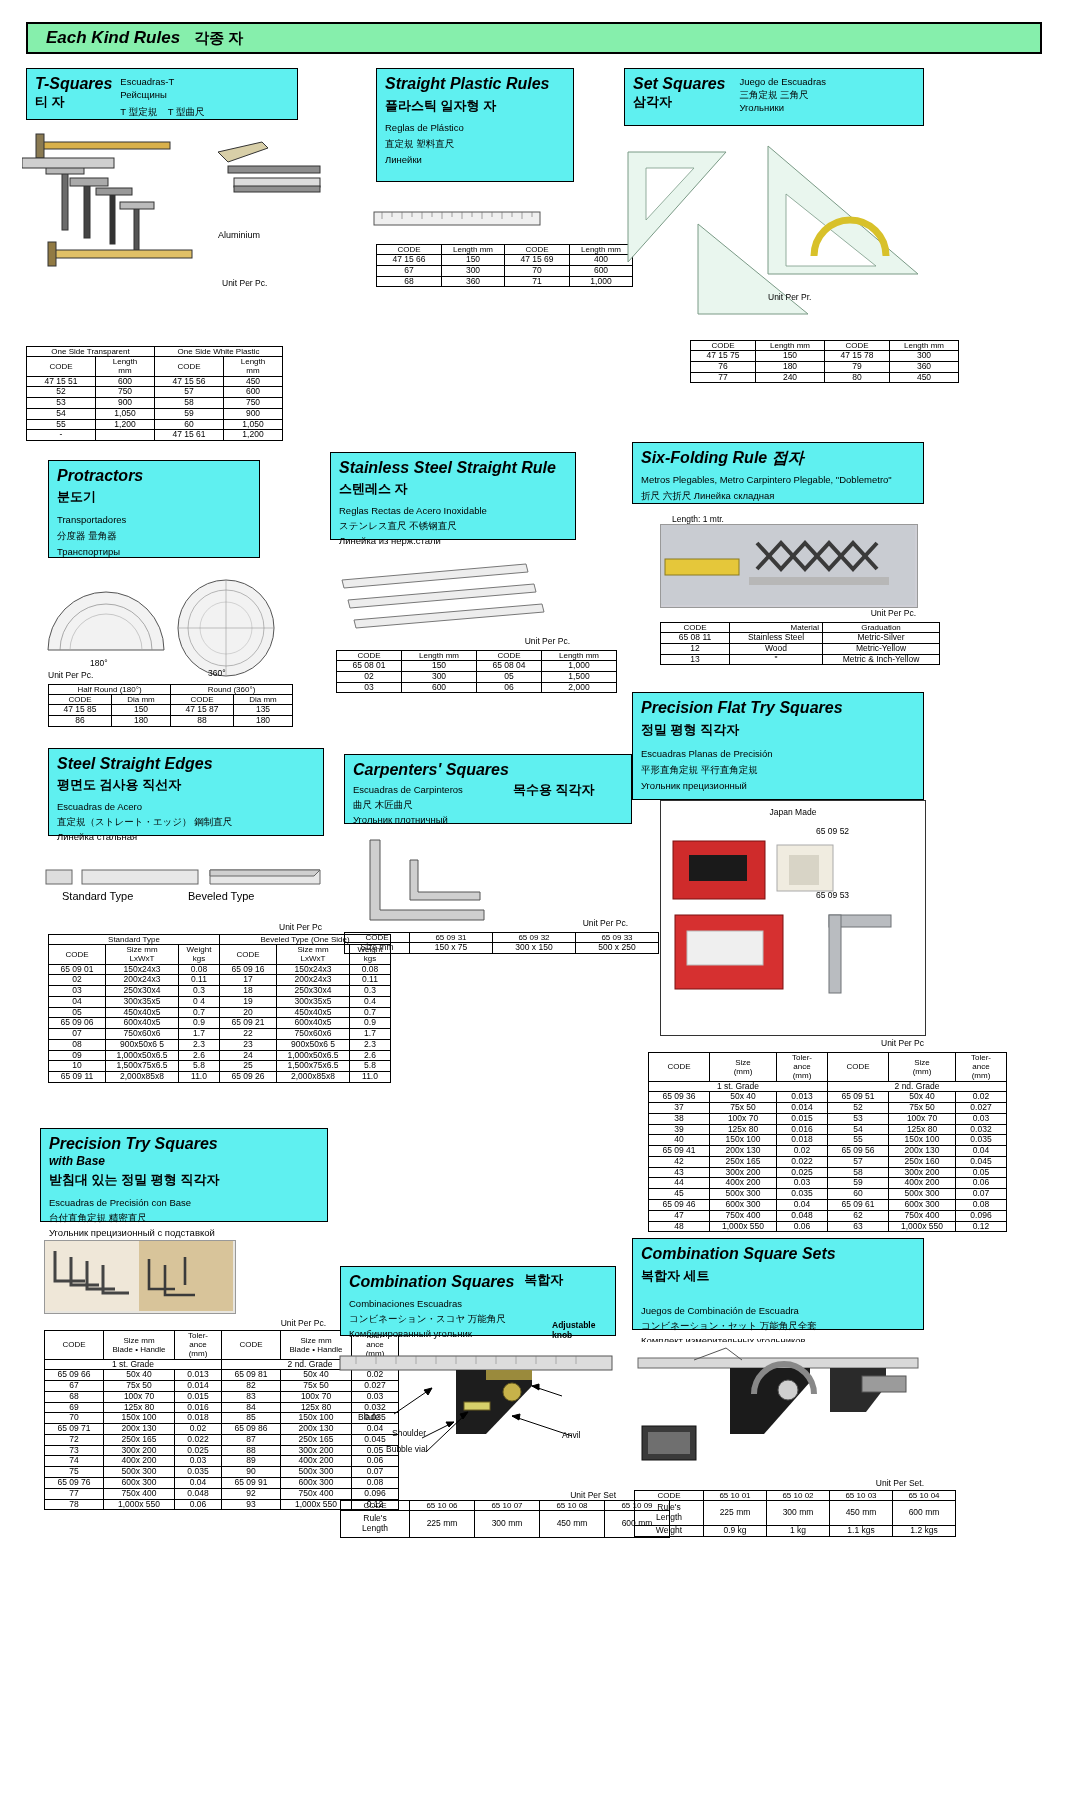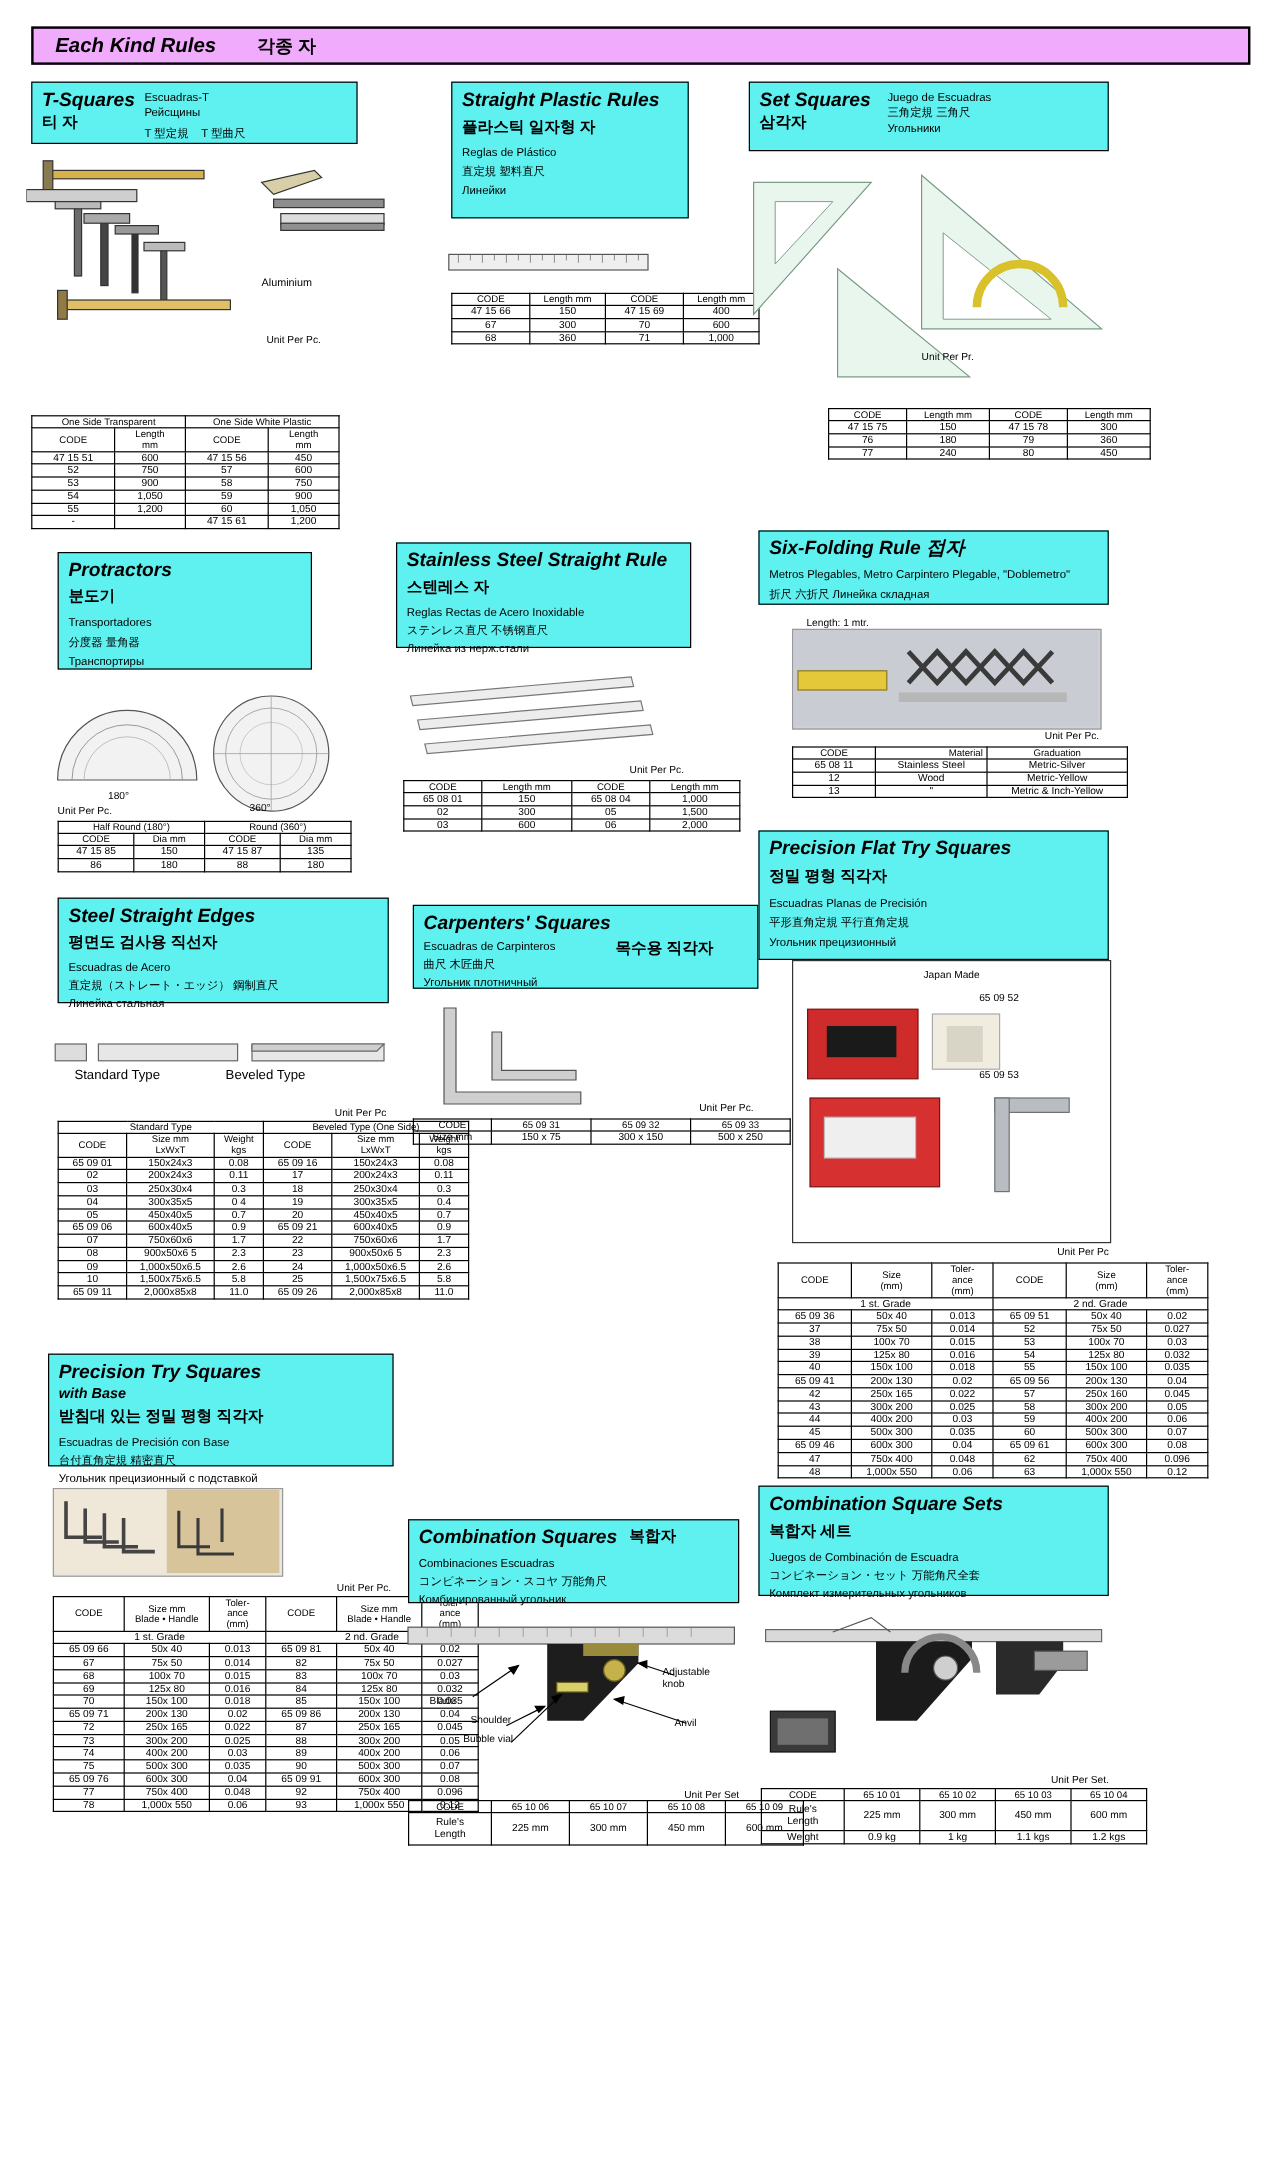--- a/index.html
+++ b/index.html
@@ -13,8 +13,8 @@
   
   .abs{position:absolute;}
   .titlebar{
-    background:#f0abfc;border:2px solid #000;box-sizing:border-box;
-    display:flex;align-items:center;gap:34px;padding-left:18px;
+    background:#86efac;border:2px solid #000;box-sizing:border-box;
+    display:flex;align-items:center;gap:14px;padding-left:18px;
   }
   .titlebar .t1{font-style:italic;font-weight:bold;font-size:17px;}
   .titlebar .t2{font-weight:bold;font-size:15px;}

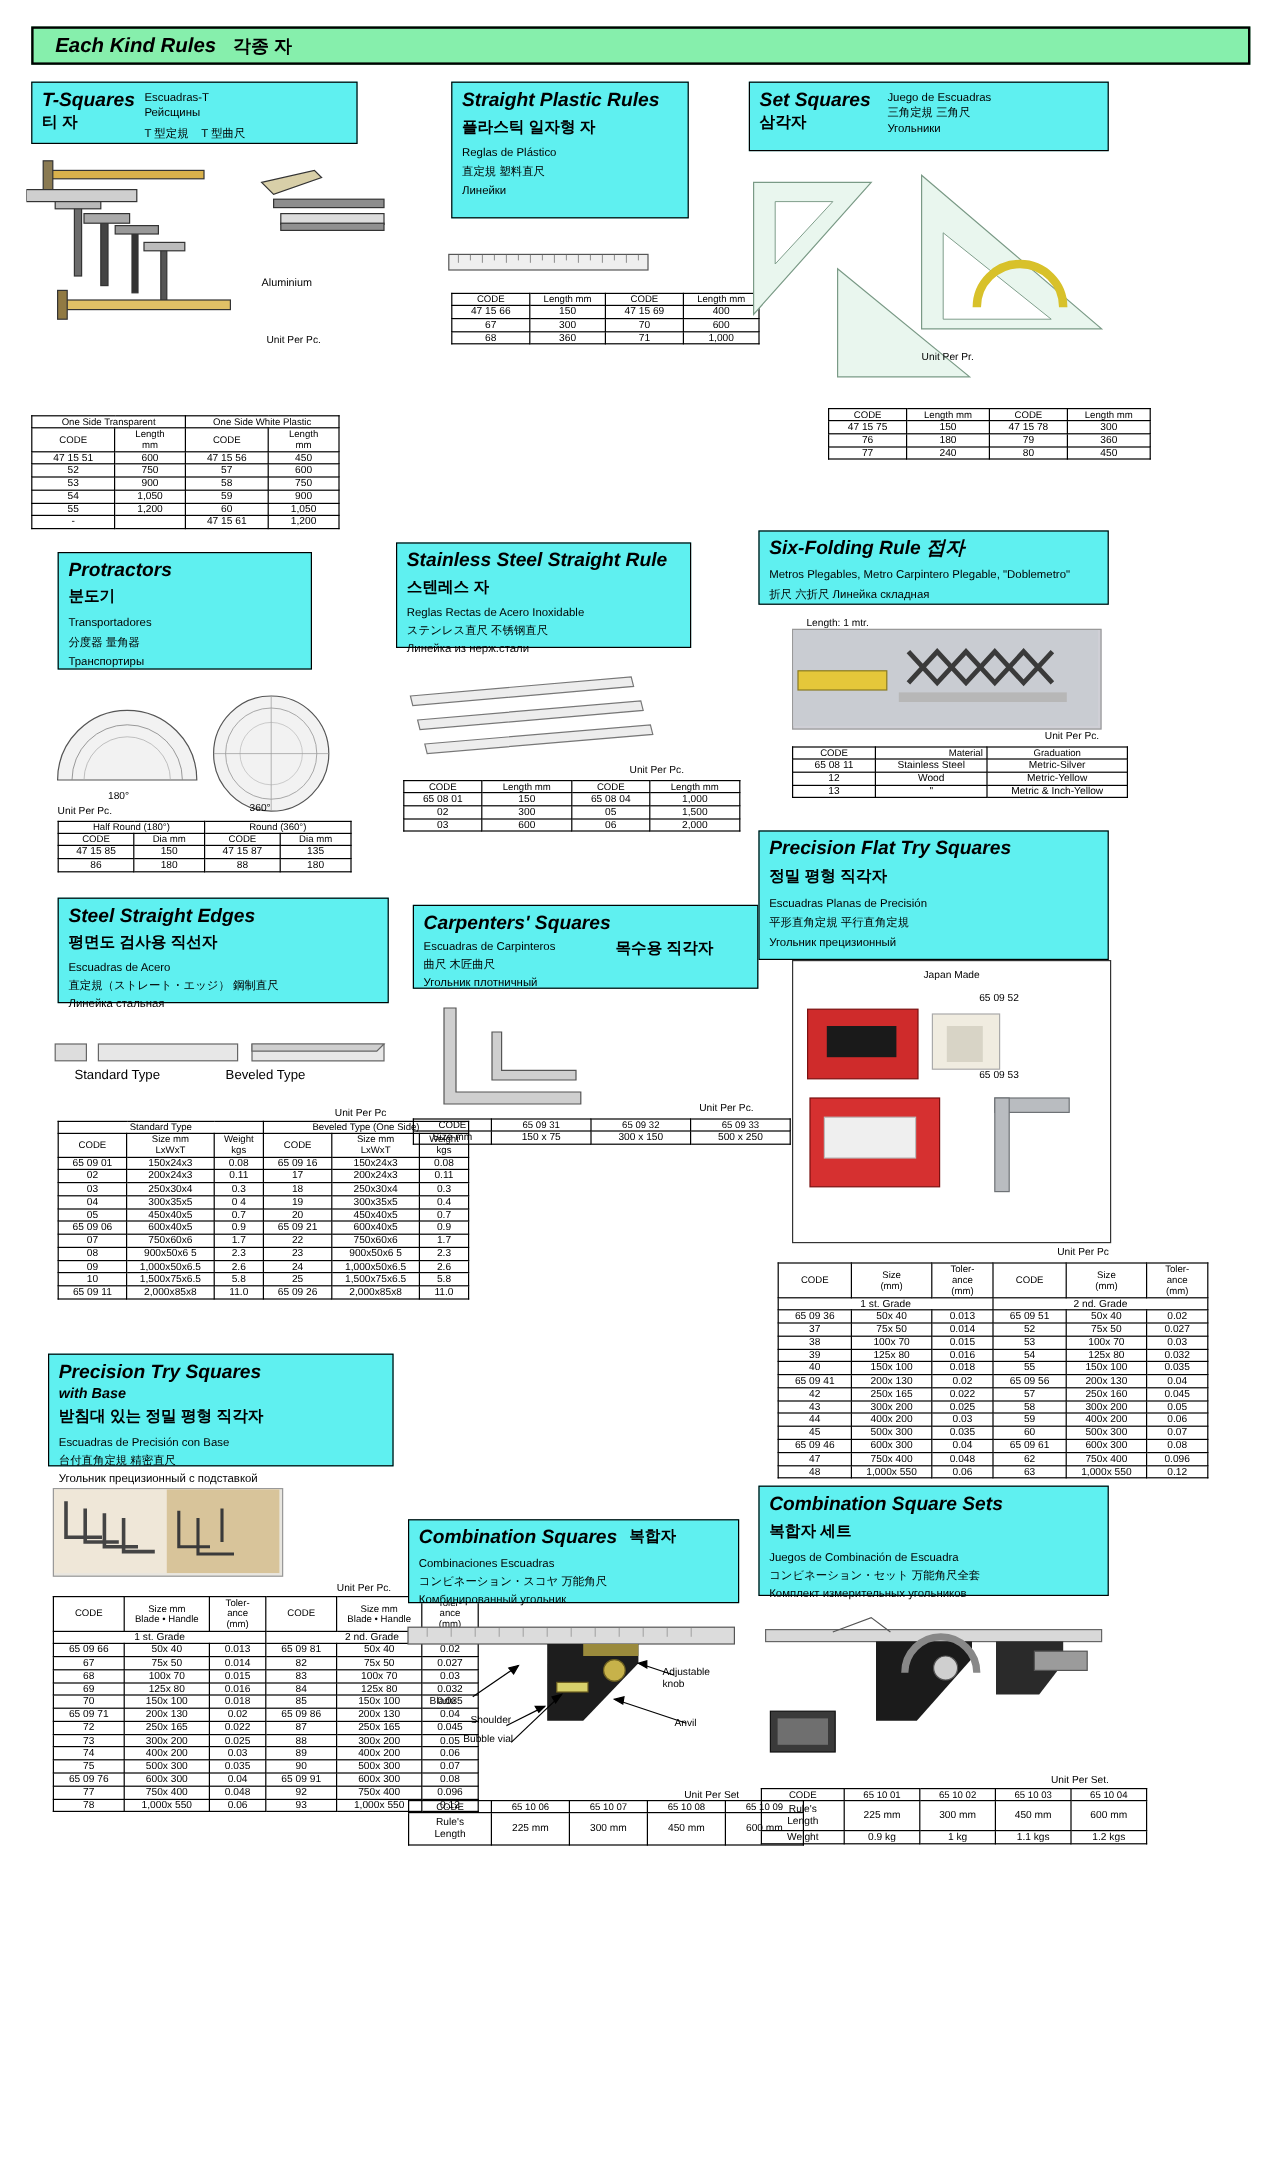--- a/index.html
+++ b/index.html
@@ -948,7 +948,7 @@
   <div class="cyanbox abs" style="left:632px;top:1238px;width:292px;height:92px;">
     <div class="hdr">Combination Square Sets</div>
     <div class="hdr2" style="margin-top:4px;">복합자 세트</div>
-    <div class="sub" style="margin-top:8px;">Juegos de Combinación de Escuadra</div>
+    <div class="sub" style="margin-top:20px;">Juegos de Combinación de Escuadra</div>
     <div class="sub" style="margin-top:2px;">コンビネーション・セット    万能角尺全套</div>
     <div class="sub" style="margin-top:2px;">Комплект измерительных угольников</div>
   </div>

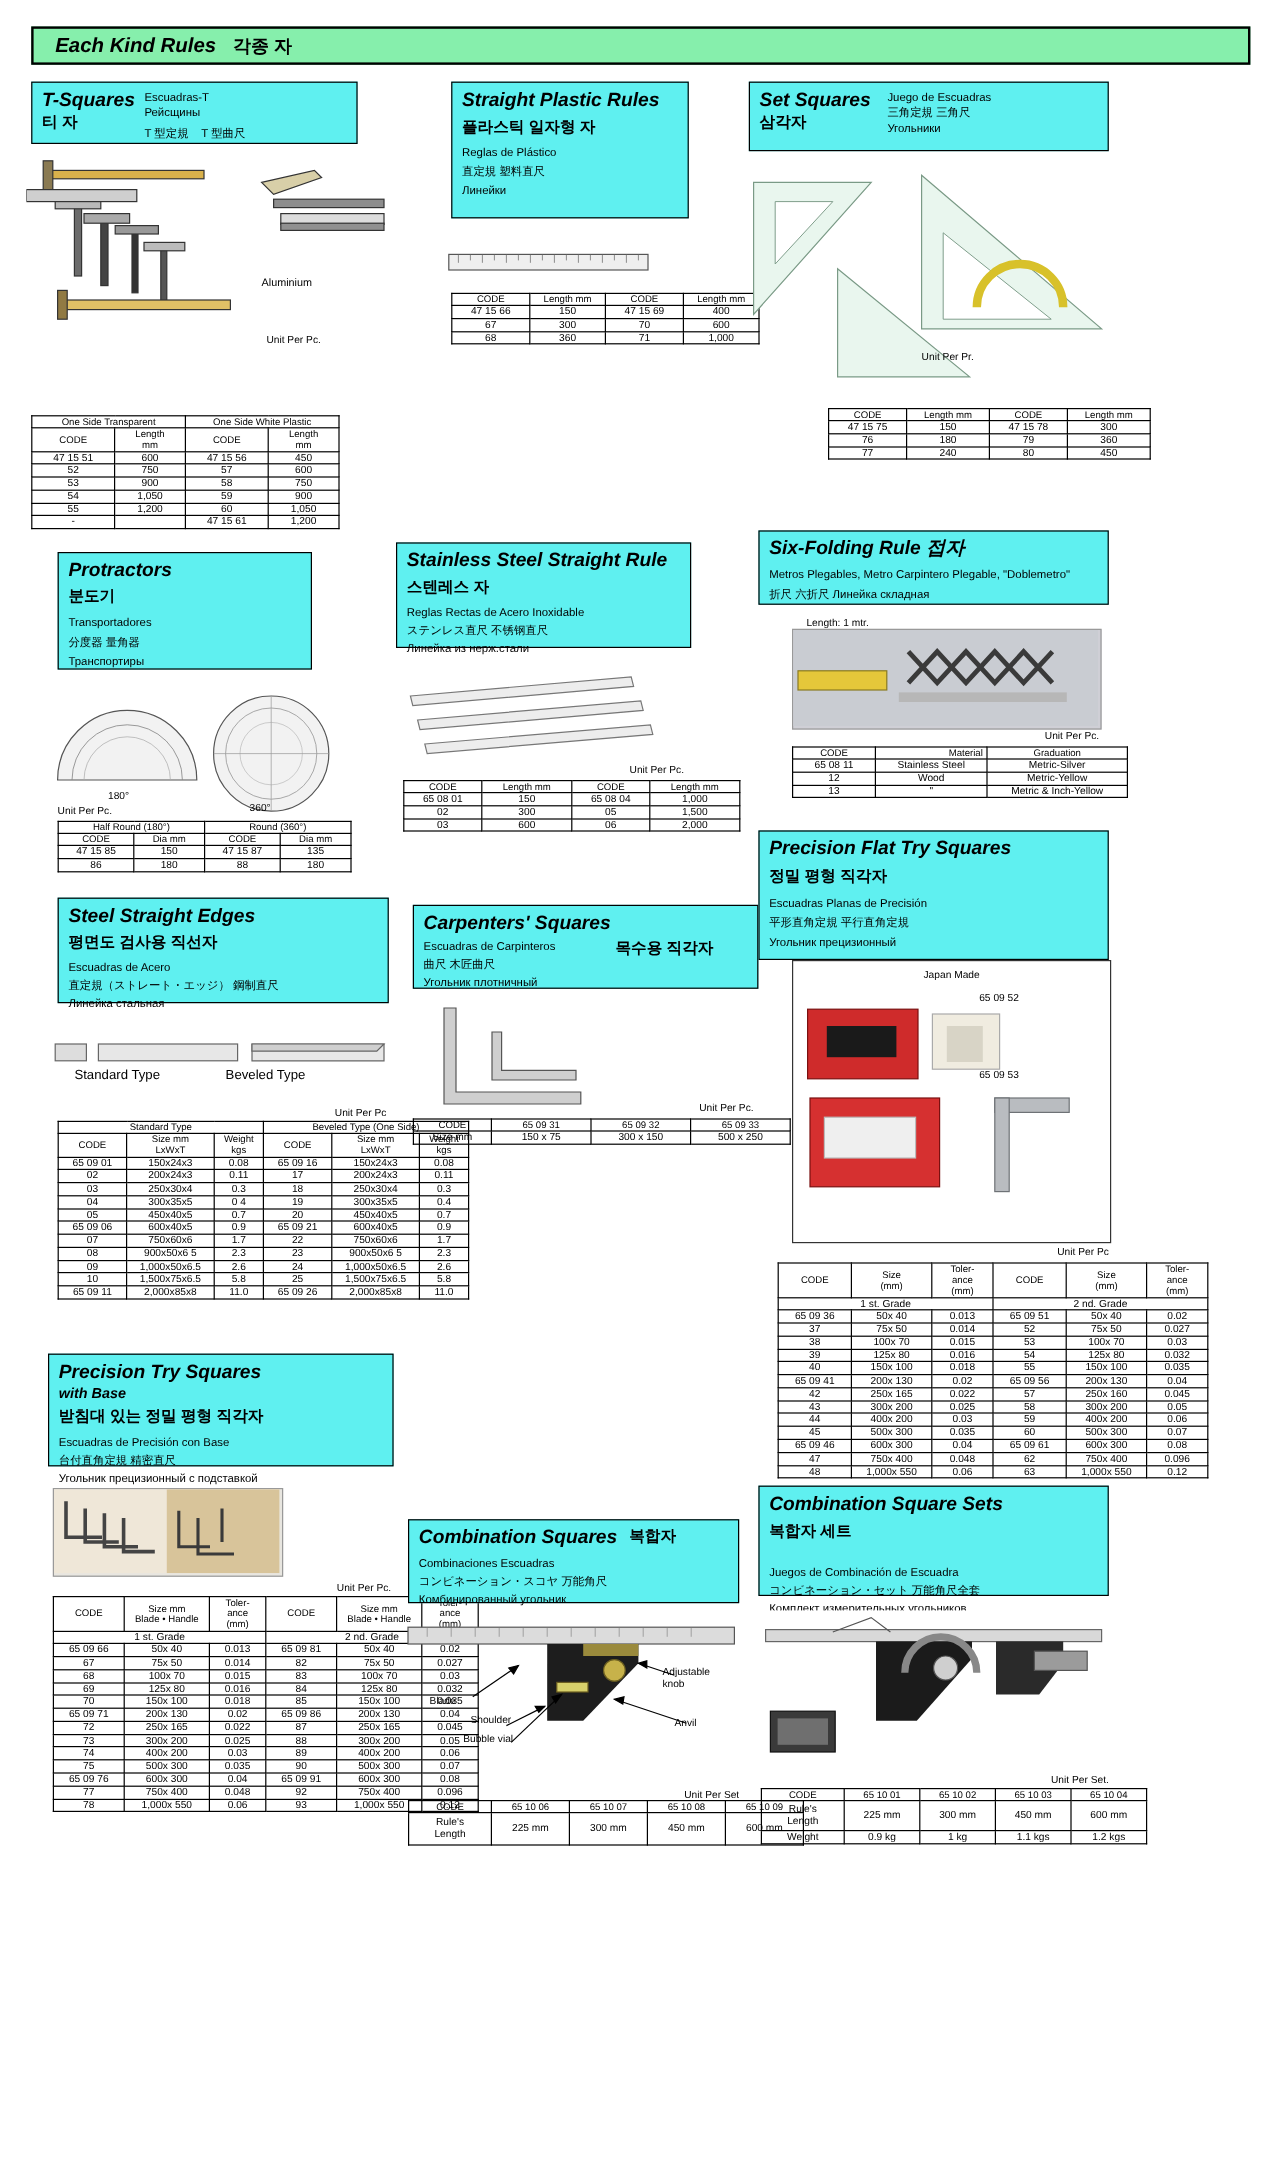--- a/index.html
+++ b/index.html
@@ -906,7 +906,7 @@
   <div class="abs lbl" style="left:358px;top:1412px;">Blade</div>
   <div class="abs lbl" style="left:392px;top:1428px;">Shoulder</div>
   <div class="abs lbl" style="left:386px;top:1444px;">Bubble vial</div>
-  <div class="abs lbl" style="left:552px;top:1388px;width:60px;">Adjustable knob</div>
+  <div class="abs lbl" style="left:552px;top:1320px;width:60px;font-weight:bold;">Adjustable knob</div>
   <div class="abs lbl" style="left:562px;top:1430px;">Anvil</div>
 
   <svg class="art" style="left:336px;top:1342px;" width="280" height="130" viewBox="0 0 280 130">

